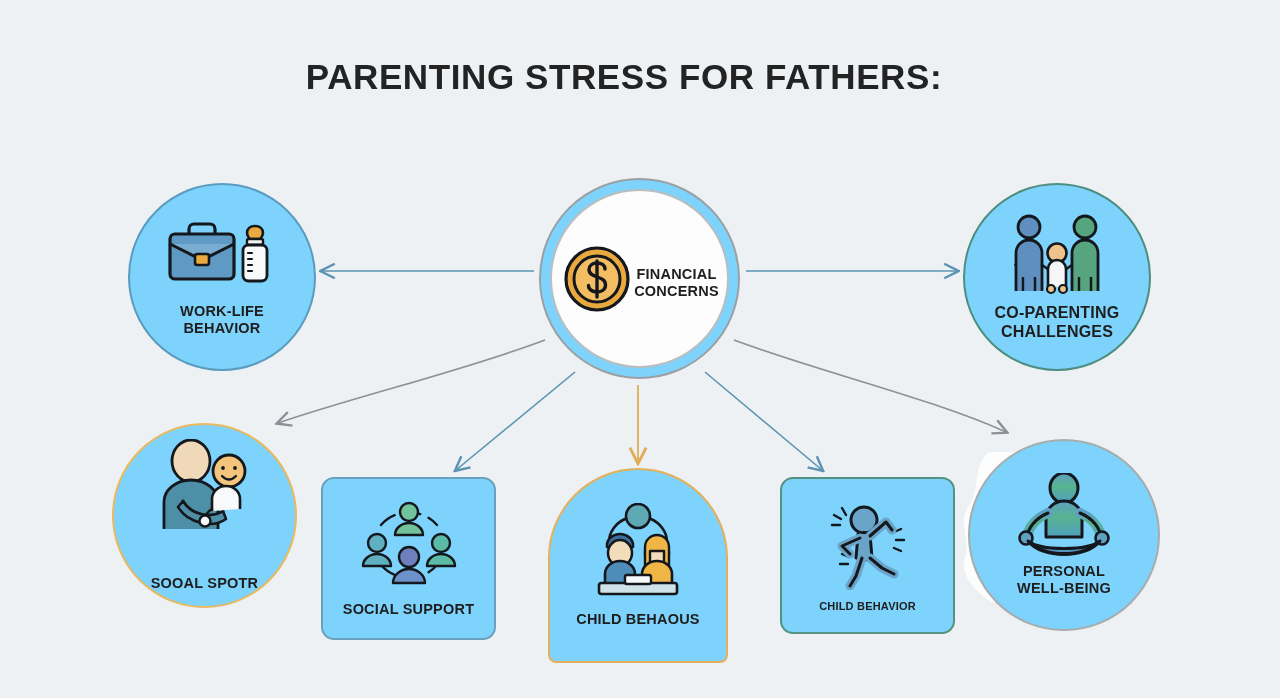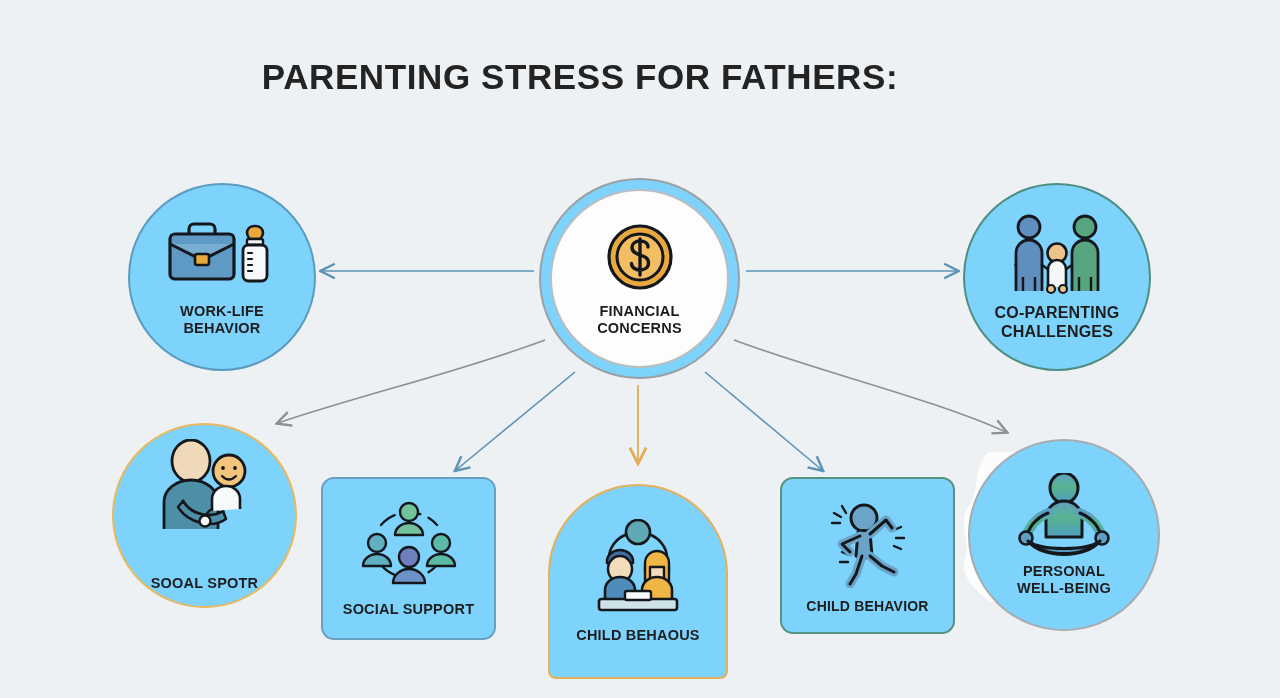--- a/index.html
+++ b/index.html
@@ -29,6 +29,7 @@
     width: 1160px;
     text-align: center;
     z-index: 40;
+    padding-left: 44px;
   }
   #title-line1 {
     font-size: 35px;

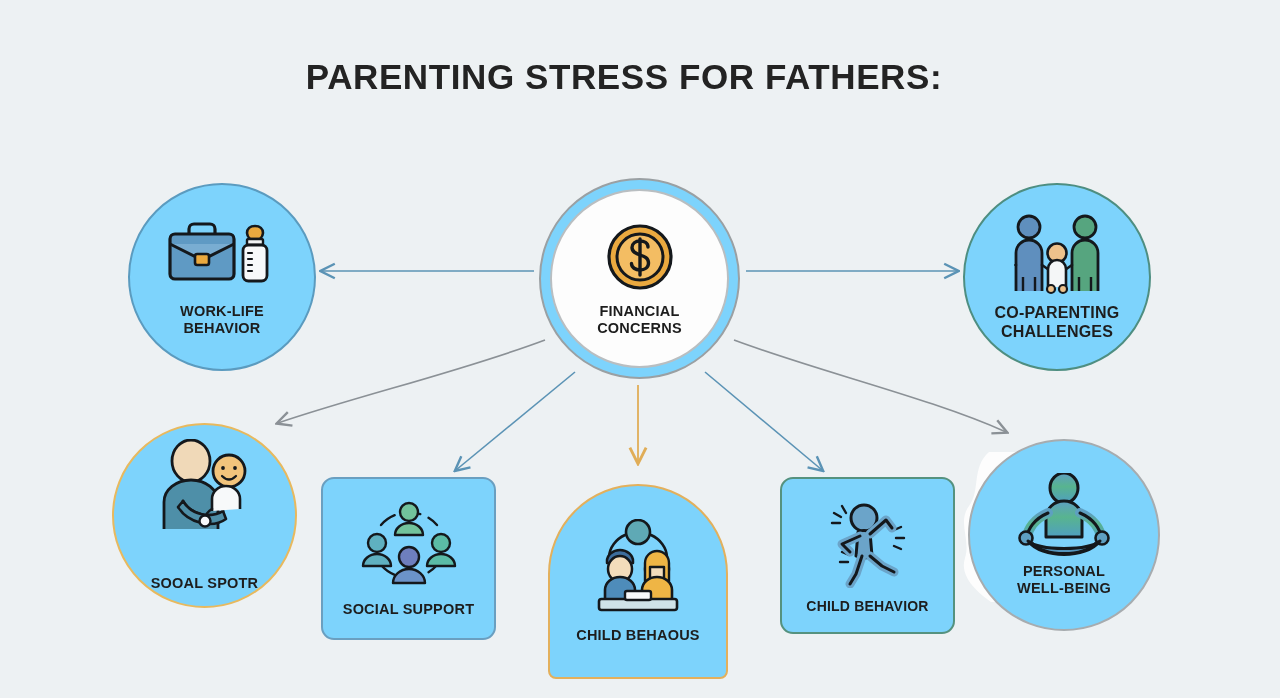--- a/index.html
+++ b/index.html
@@ -115,7 +115,7 @@
     position: relative;
     z-index: 3;
     display: flex;
-    flex-direction: column;
+    flex-direction: row;
     align-items: center;
   }
   #node-financial .node-label { font-size: 14.5px; margin-top: 9px; }

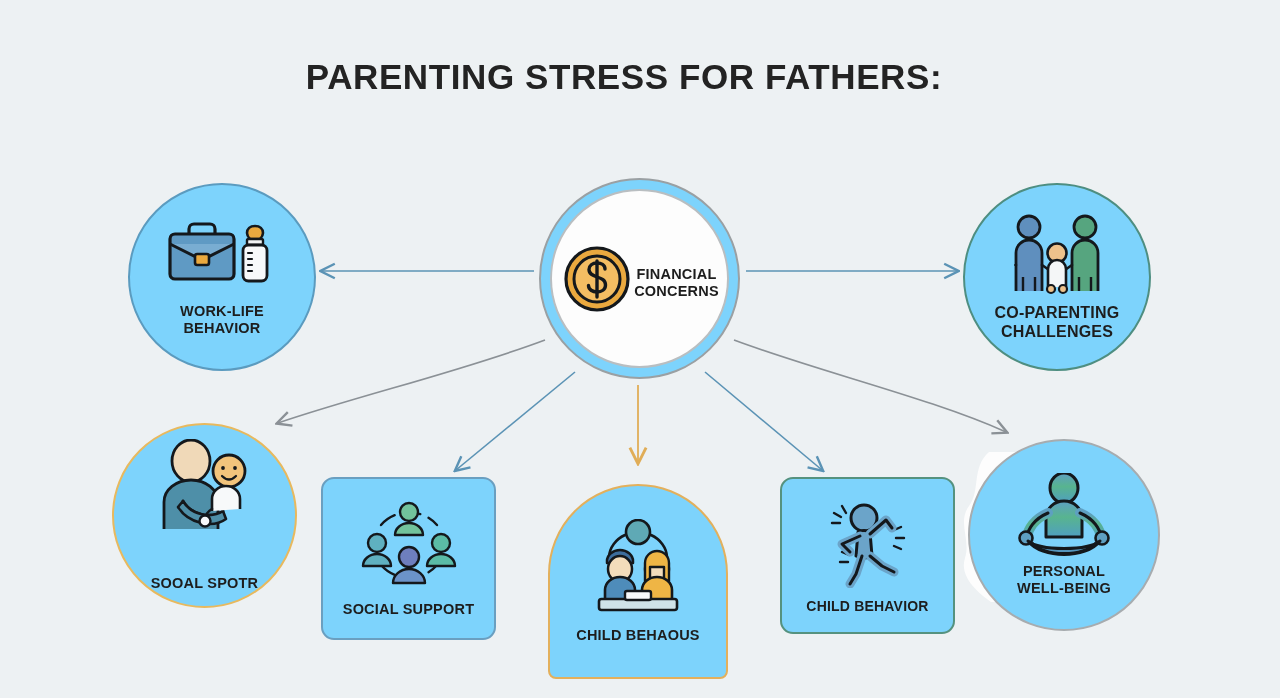--- a/index.html
+++ b/index.html
@@ -164,7 +164,7 @@
     border: 2px solid #55927f;
     border-radius: 13px;
   }
-  #node-child-behavior .node-label { font-size: 14px; margin-top: 10px; }
+  #node-child-behavior .node-label { font-size: 11px; margin-top: 10px; }
 
   
   #node-wellbeing {

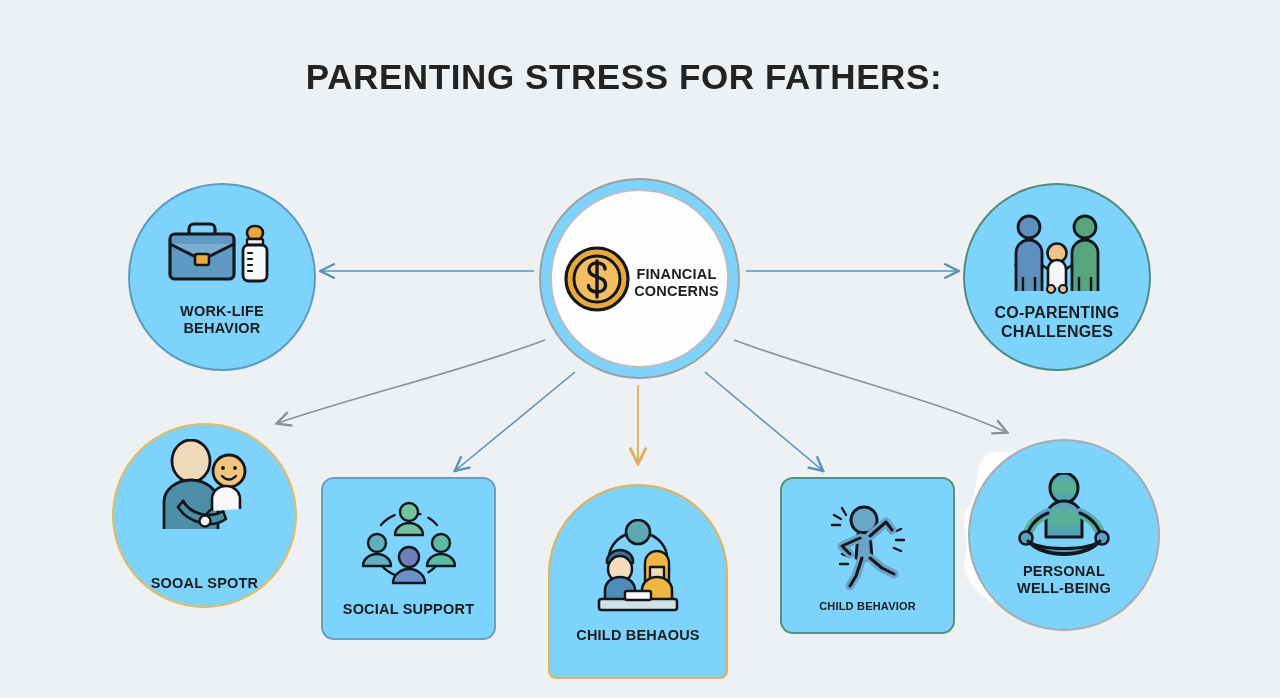--- a/index.html
+++ b/index.html
@@ -150,7 +150,7 @@
 
   
   #node-child-behaous {
-    left: 548px; top: 484px;
+    left: 548px; top: 468px;
     width: 180px; height: 195px;
     border: 2px solid #e3b05c;
     border-radius: 90px 90px 8px 8px;

